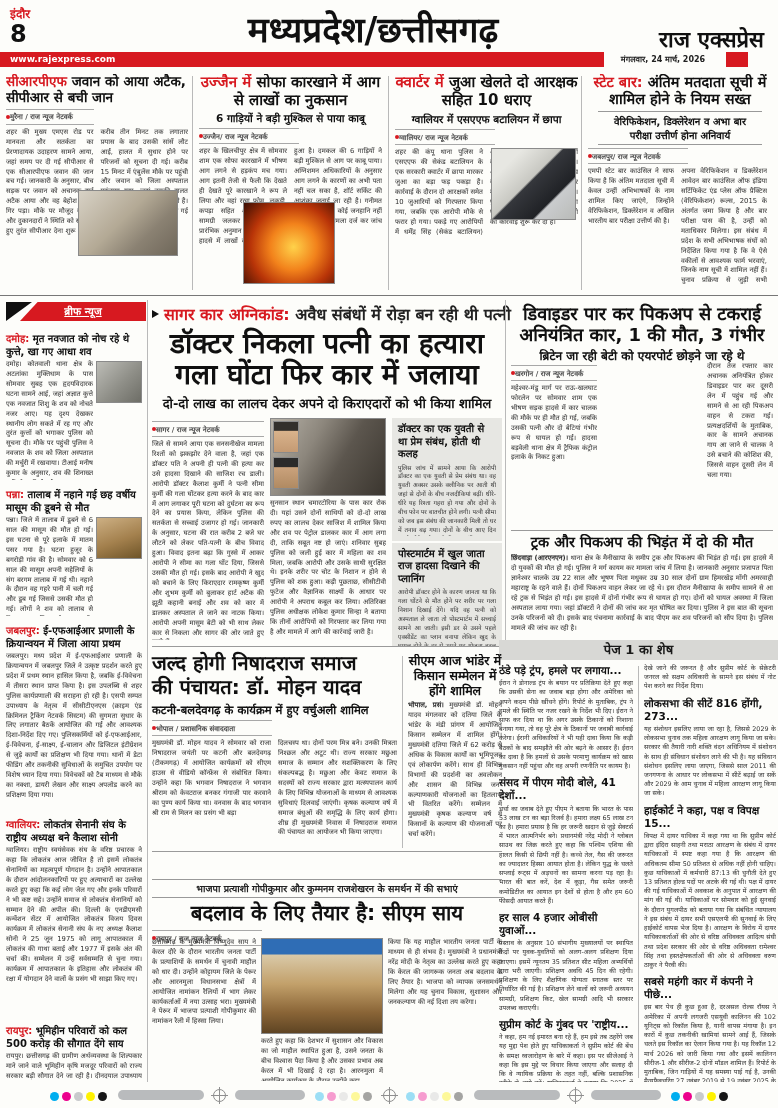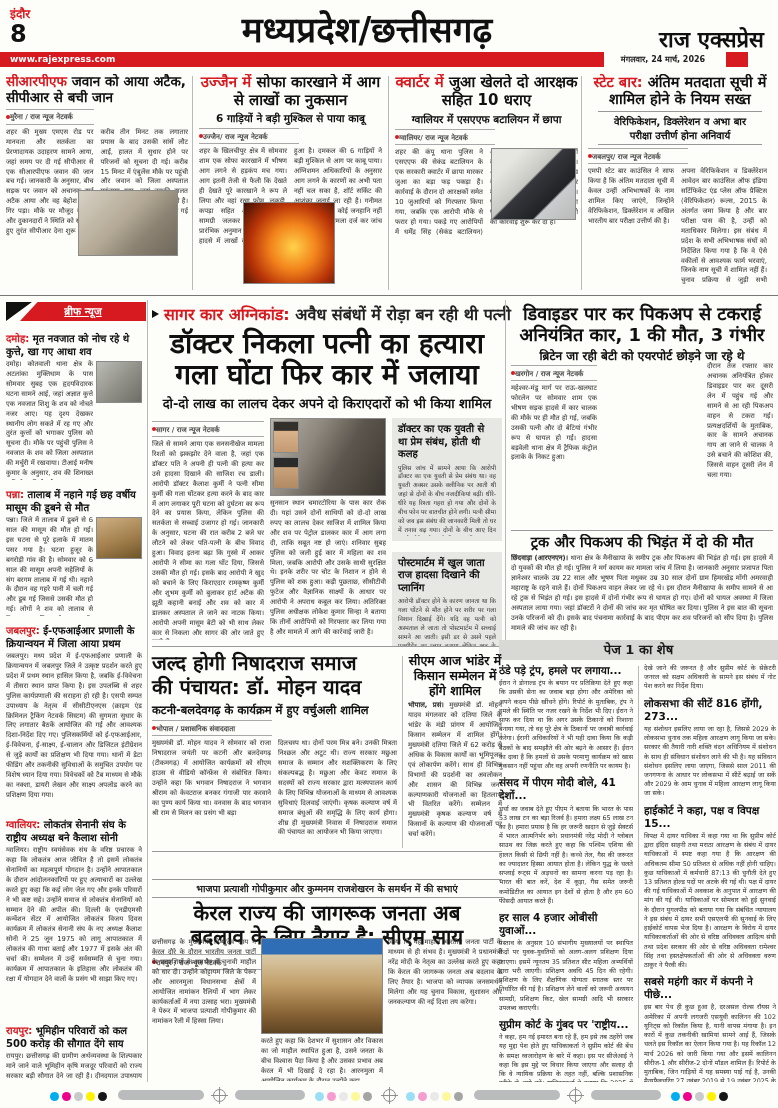--- a/index.html
+++ b/index.html
@@ -64,7 +64,7 @@
     <div class="red" style="font-size:12px;font-weight:bold;">इंदौर</div>
     <div style="font-size:24px;font-weight:bold;line-height:1;color:#111;">8</div>
   </div>
-  <div class="abs headline" style="left:152px;top:10px;width:430px;text-align:center;font-size:35px;">मध्यप्रदेश/छत्तीसगढ़</div>
+  <div class="abs headline" style="left:158px;top:10px;width:430px;text-align:center;font-size:35px;">मध्यप्रदेश/छत्तीसगढ़</div>
   <div class="abs headline" style="right:14px;top:27px;width:170px;text-align:right;font-size:22px;">राज एक्सप्रेस</div>
   <div class="abs hd-red-bar" style="left:0;top:52px;width:604px;height:15px;">
     <div class="website">www.rajexpress.com</div>

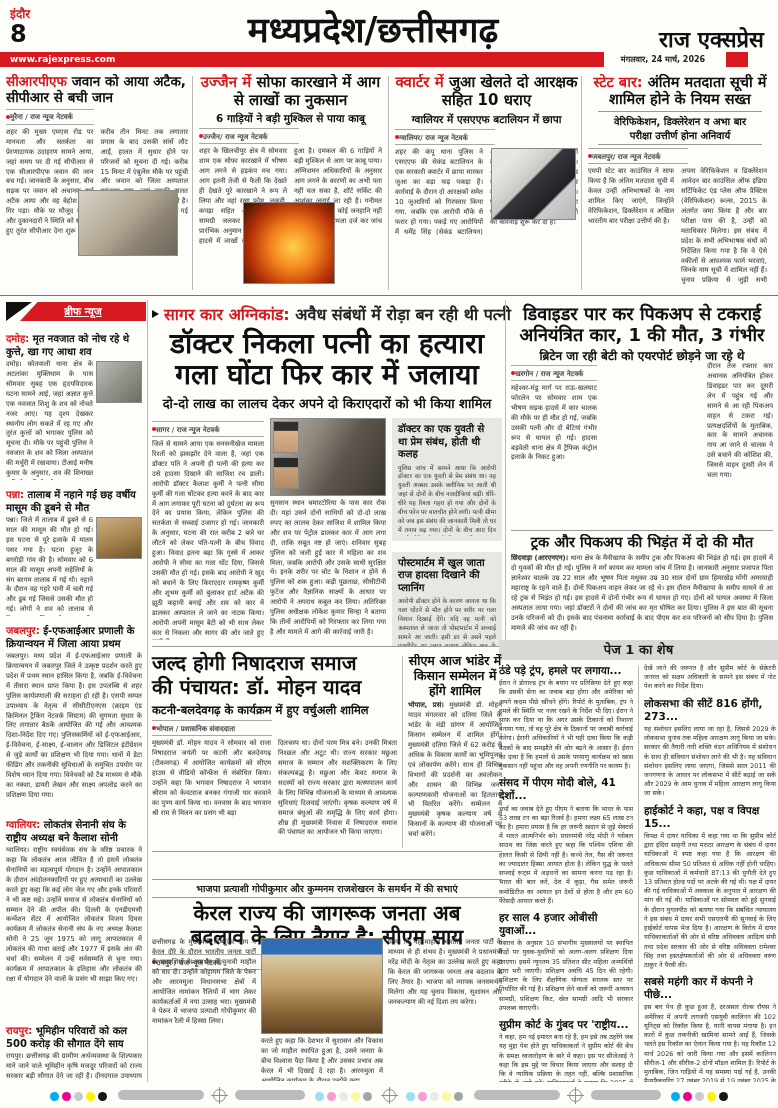--- a/index.html
+++ b/index.html
@@ -31,7 +31,7 @@
               color:#fff;font-size:10.5px;font-weight:bold;text-align:center;line-height:19px;text-decoration:underline;}
   .brief-title{font-size:10px;font-weight:bold;line-height:1.3;color:#111;margin:6px 0 2px 0;}
   .brief-item{padding:0 2px;}
-  .gray-box{background:#e7e7e3;padding:5px 6px;margin-bottom:11px;}
+  .gray-box{background:#e7e7e3;padding:5px 6px;margin-bottom:2px;}
   .gray-box .gb-title{font-size:10px;font-weight:bold;line-height:1.25;color:#111;margin-bottom:3px;}
   .gray-box .gb-body{font-size:6.2px;line-height:1.45;text-align:justify;color:#333;overflow:hidden;}
   .sec-bar{background:#d8d8d5;color:#1a1a1a;font-weight:bold;font-size:13px;text-align:center;line-height:20px;}

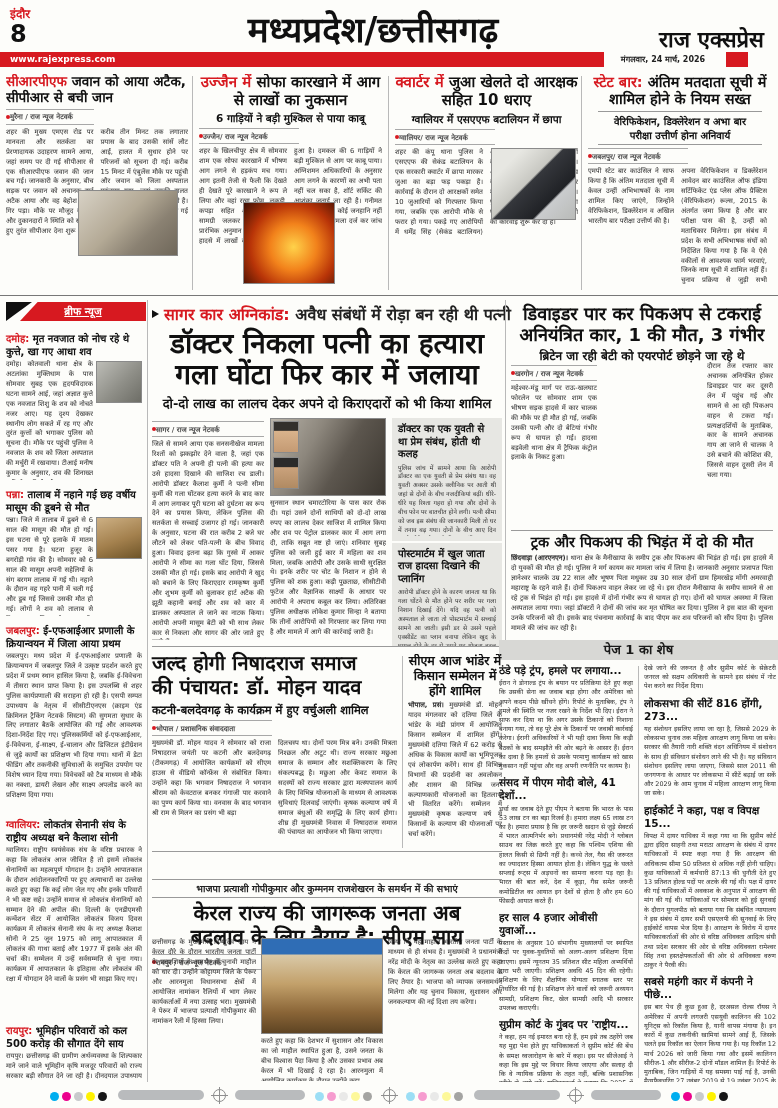--- a/index.html
+++ b/index.html
@@ -304,7 +304,6 @@
   <div class="abs" style="left:152px;top:855px;width:350px;">
     <div class="strip-head">भाजपा प्रत्याशी गोपीकुमार और कुम्मनम राजशेखरन के समर्थन में की सभाएं</div>
     <div class="headline" style="font-size:20.5px;text-align:center;line-height:1.18;margin-top:3px;">
-      <div>केरल राज्य की जागरूक जनता अब</div>
       <div>बदलाव के लिए तैयार है: सीएम साय</div>
     </div>
     <div class="byline" style="width:110px;margin-top:5px;text-align:center;">

